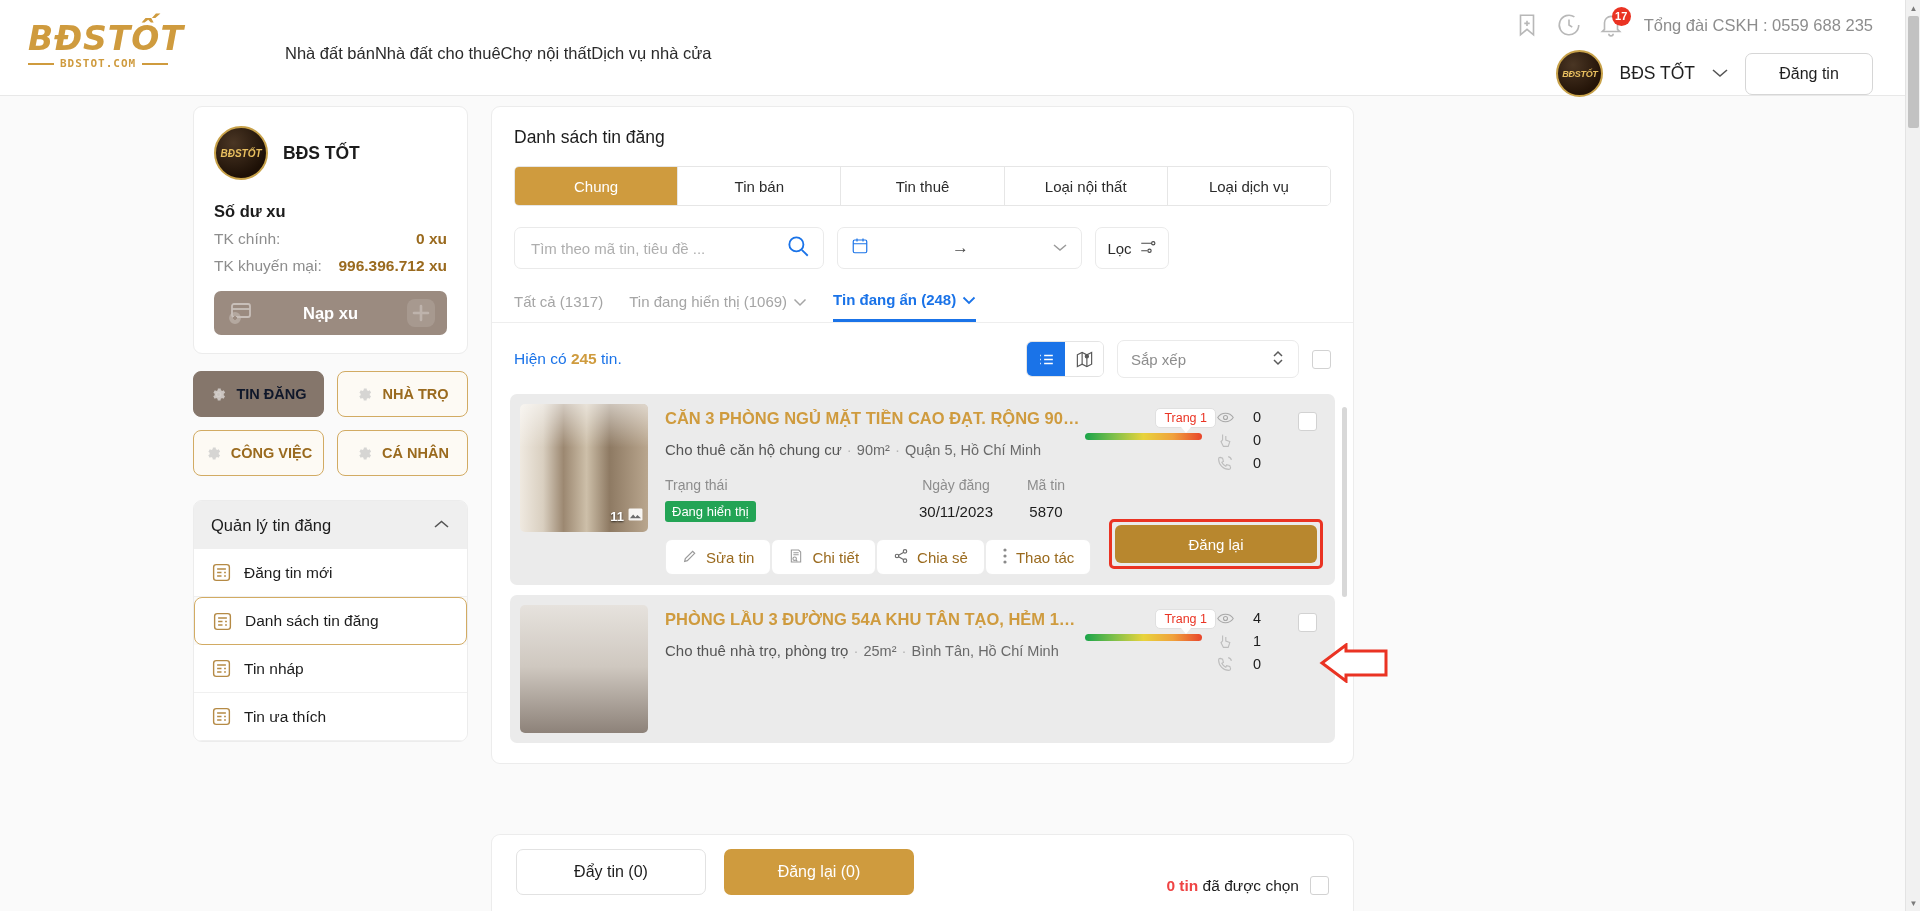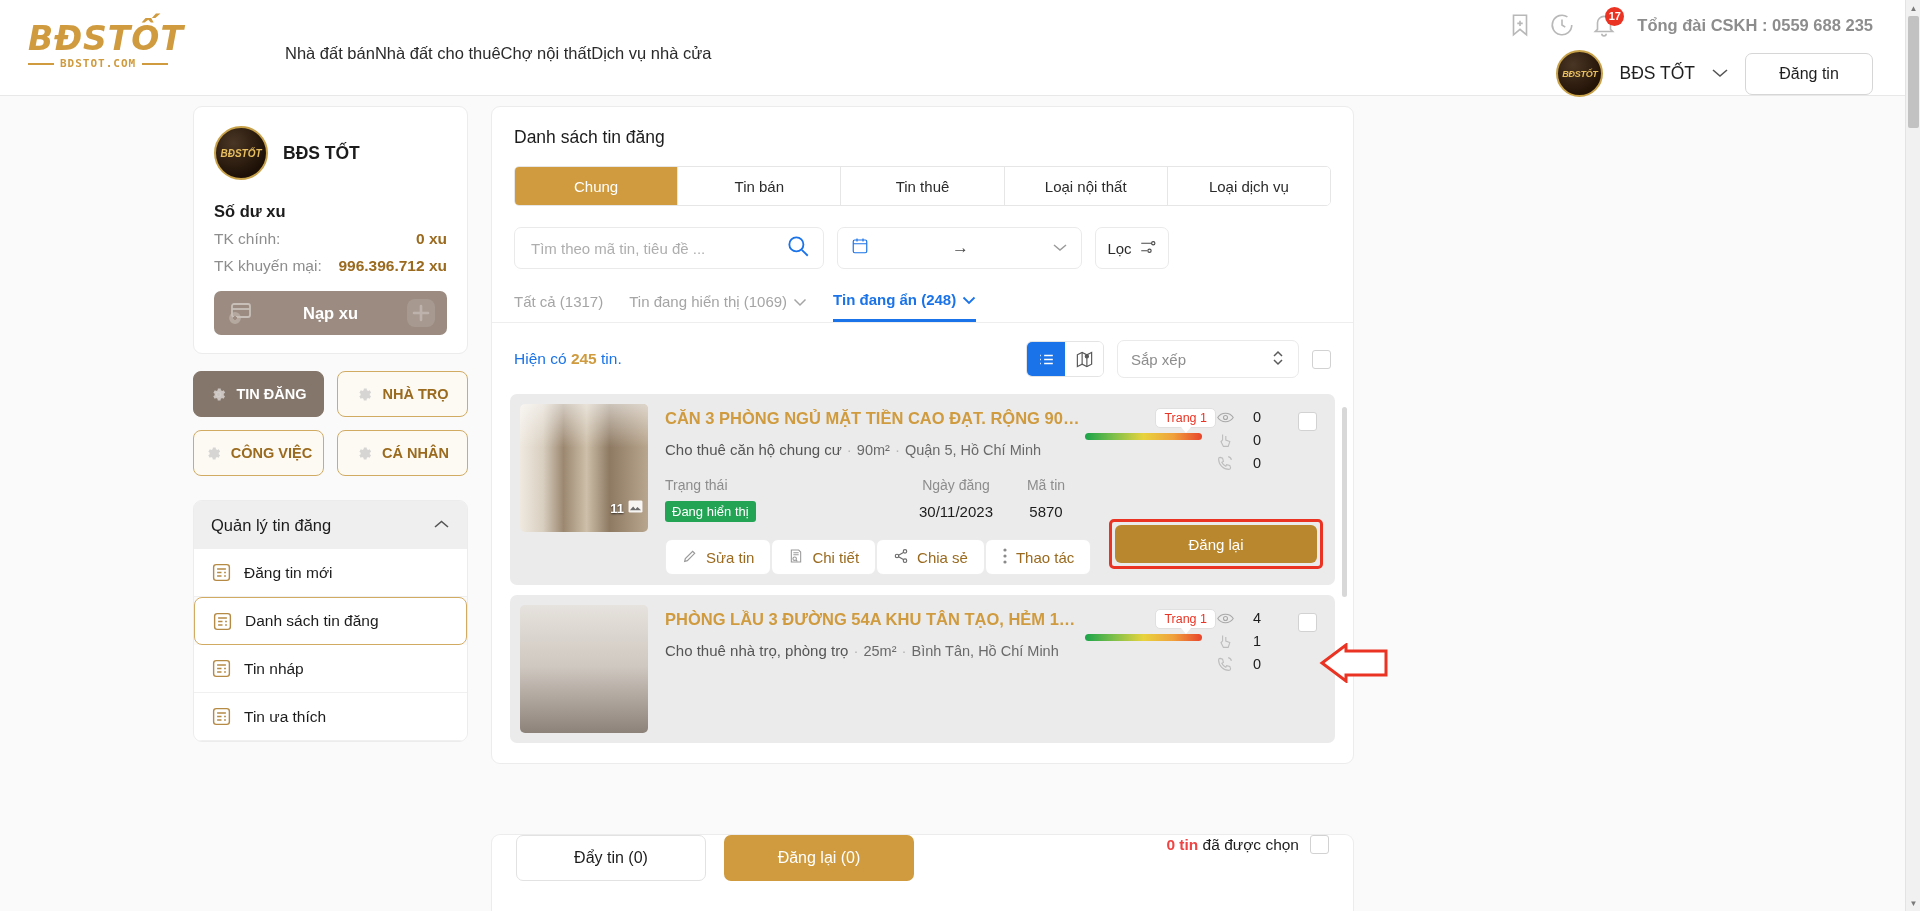--- a/index.html
+++ b/index.html
@@ -46,7 +46,7 @@
     background: #ea3323; color: #fff; border-radius: 50%;
     font-size: 11px; font-weight: 700; line-height: 19px; text-align: center;
   }
-  .hotline { font-size: 16.5px; color: #8d8d8d; white-space: nowrap; margin-left: 4px; font-weight: bold; }
+  .hotline { font-size: 16.5px; color: #8d8d8d; white-space: nowrap; margin-left: 4px; }
 
   .header-bottom-right {
     position: absolute; right: 35px; top: 50px;

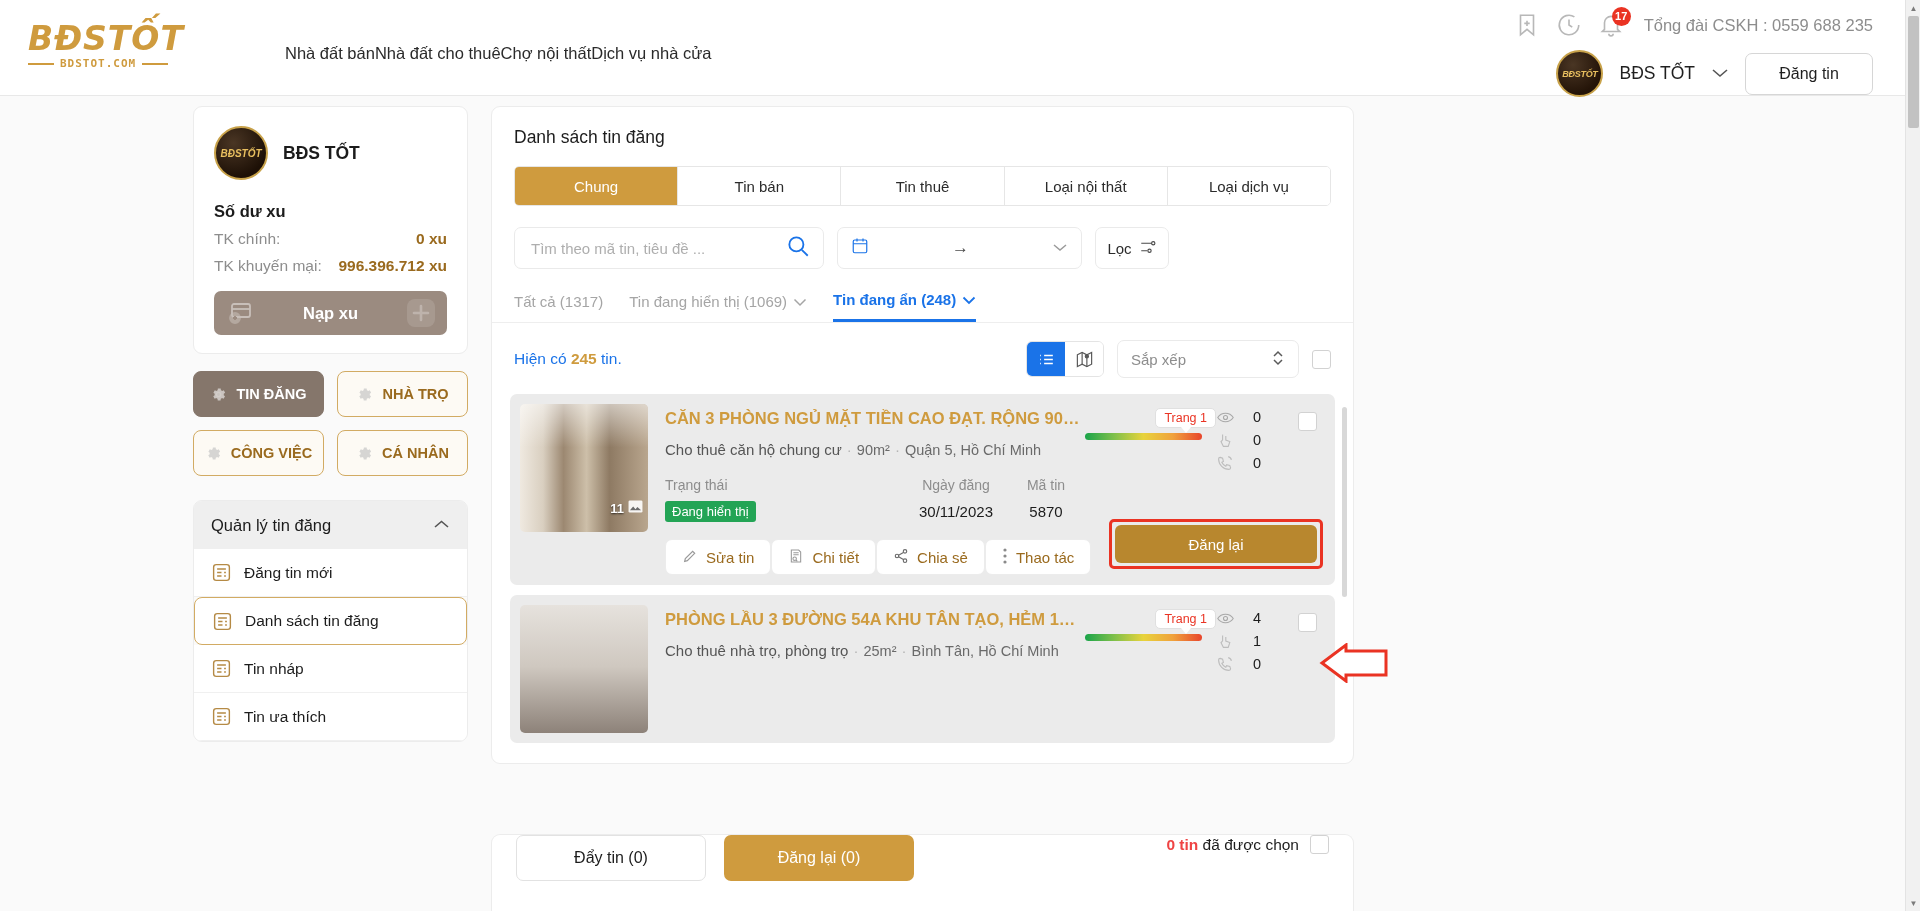--- a/index.html
+++ b/index.html
@@ -108,7 +108,7 @@
     cursor: pointer; background: #fdfaf4; border: 1px solid #d2ab63; color: #9a6a1e;
     white-space: nowrap;
   }
-  .qbtn.active { background: #85766b; border-color: #85766b; color: #ffffff; }
+  .qbtn.active { background: #85766b; border-color: #85766b; color: #0f172a; }
   .gear { width: 17px; height: 17px; opacity: .75; flex: none; }
 
   .manage-card { margin-top: 24px; border-radius: 9px; overflow: hidden; border: 1px solid #ececec; }

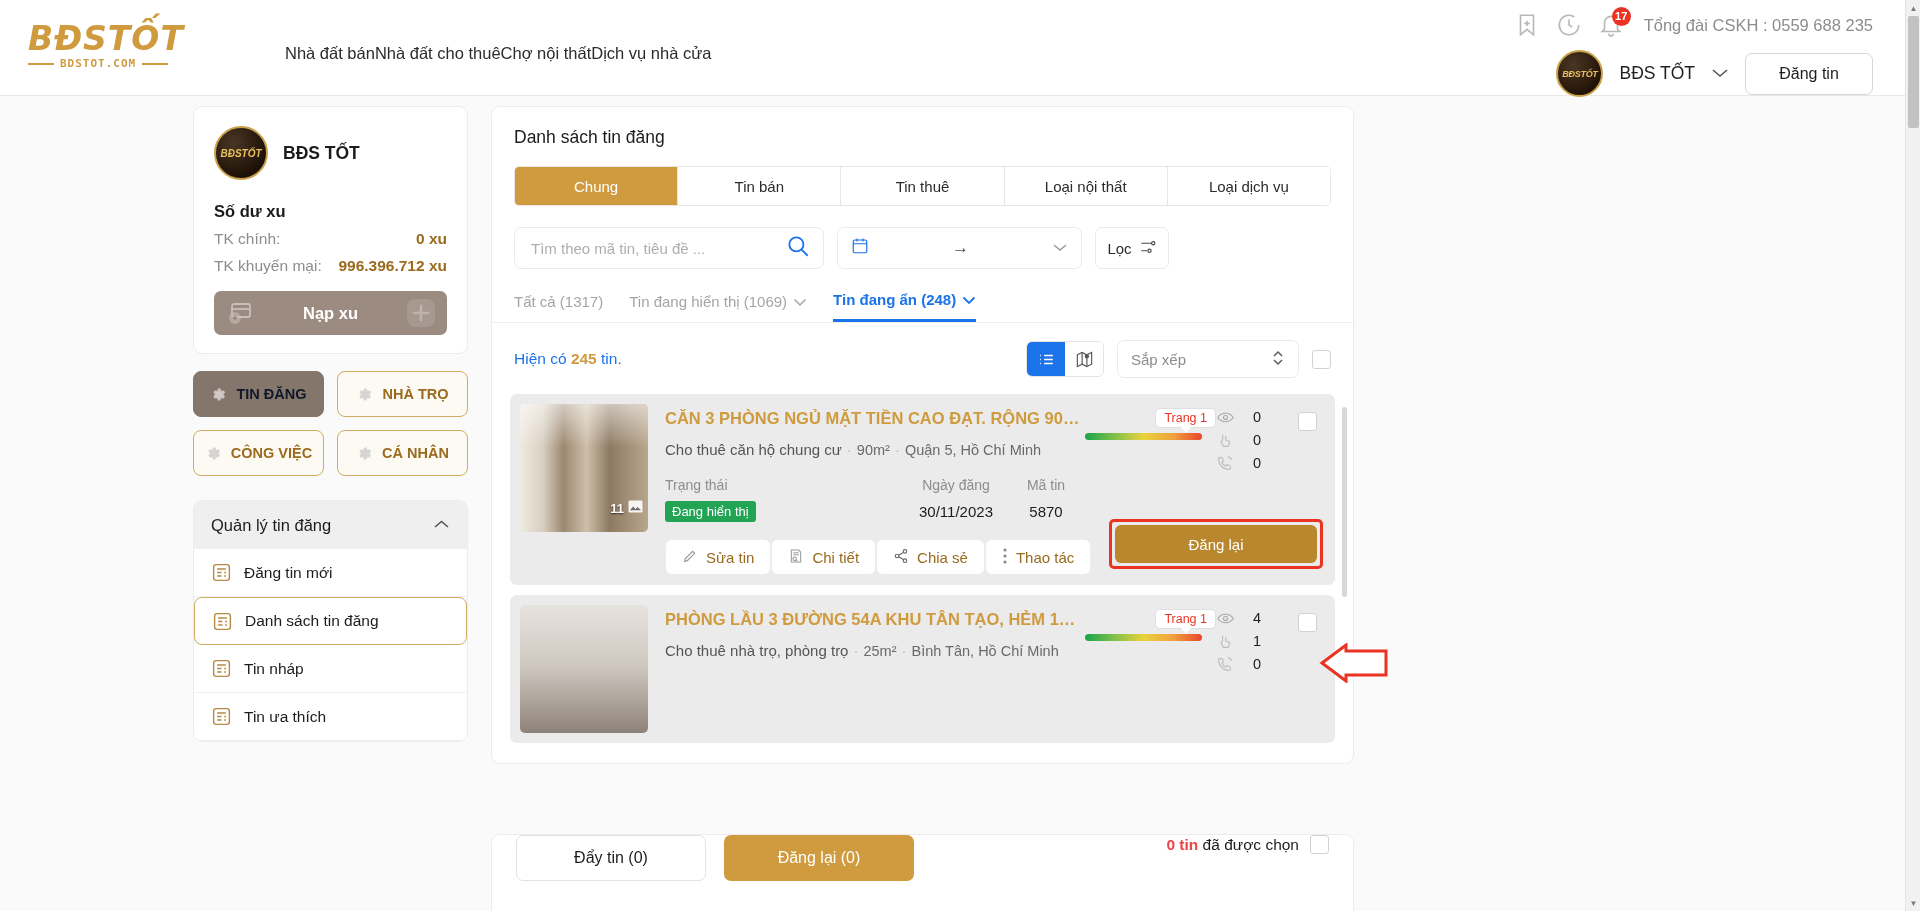--- a/index.html
+++ b/index.html
@@ -208,7 +208,7 @@
     overflow: hidden; background: #c6b7a4;
   }
   .li-thumb .photo-count {
-    position: absolute; right: 5px; bottom: 16px; color: #fff; font-size: 13px;
+    position: absolute; right: 5px; bottom: 8px; color: #fff; font-size: 13px;
     font-weight: 600; display: flex; align-items: center; gap: 4px;
     text-shadow: 0 1px 2px rgba(0,0,0,.7);
   }

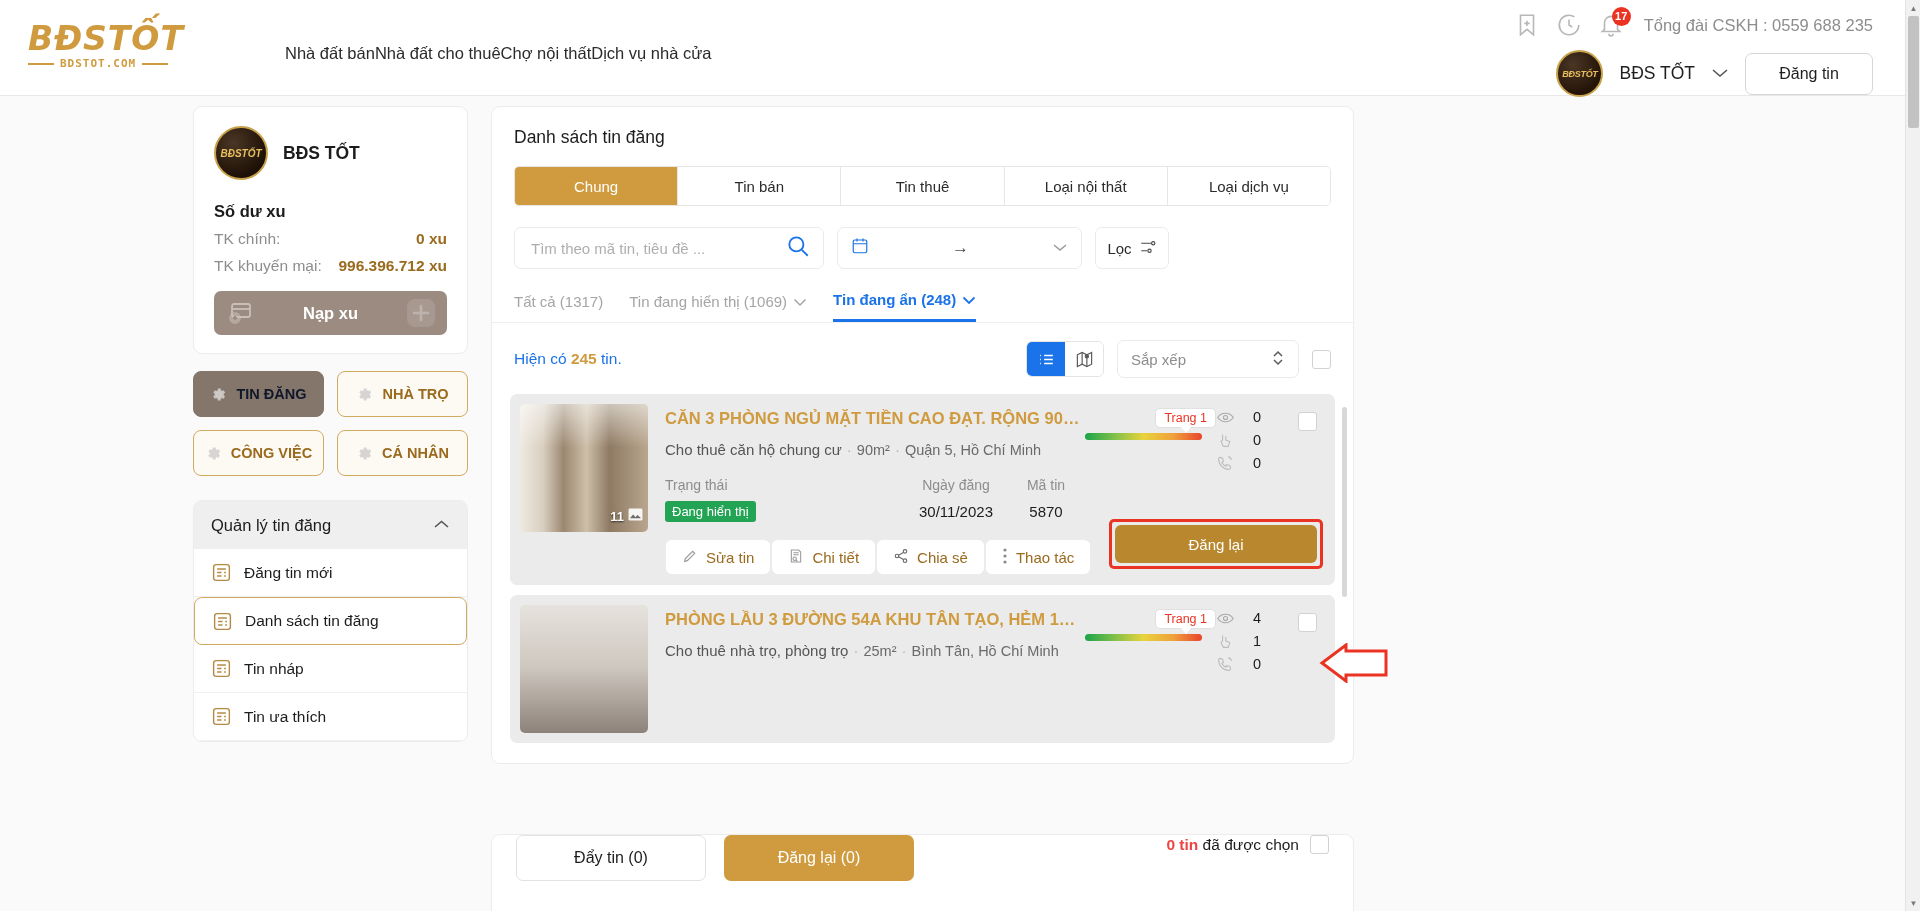--- a/index.html
+++ b/index.html
@@ -274,7 +274,7 @@
     position: absolute; left: 491px; bottom: 0; width: 863px; height: 77px;
     background: #fff; border-top: 1px solid #ececec; border-left: 1px solid #ececec;
     border-right: 1px solid #ececec; border-radius: 9px 9px 0 0;
-    display: flex; align-items: flex-start; padding: 0 24px; margin-top: 48px;
+    display: flex; align-items: flex-end; padding: 16px 24px; margin-top: 48px;
   }
   .bb-btn1 {
     width: 190px; height: 46px; border: 1px solid #e2e2e2; border-radius: 7px; background: #fff;

